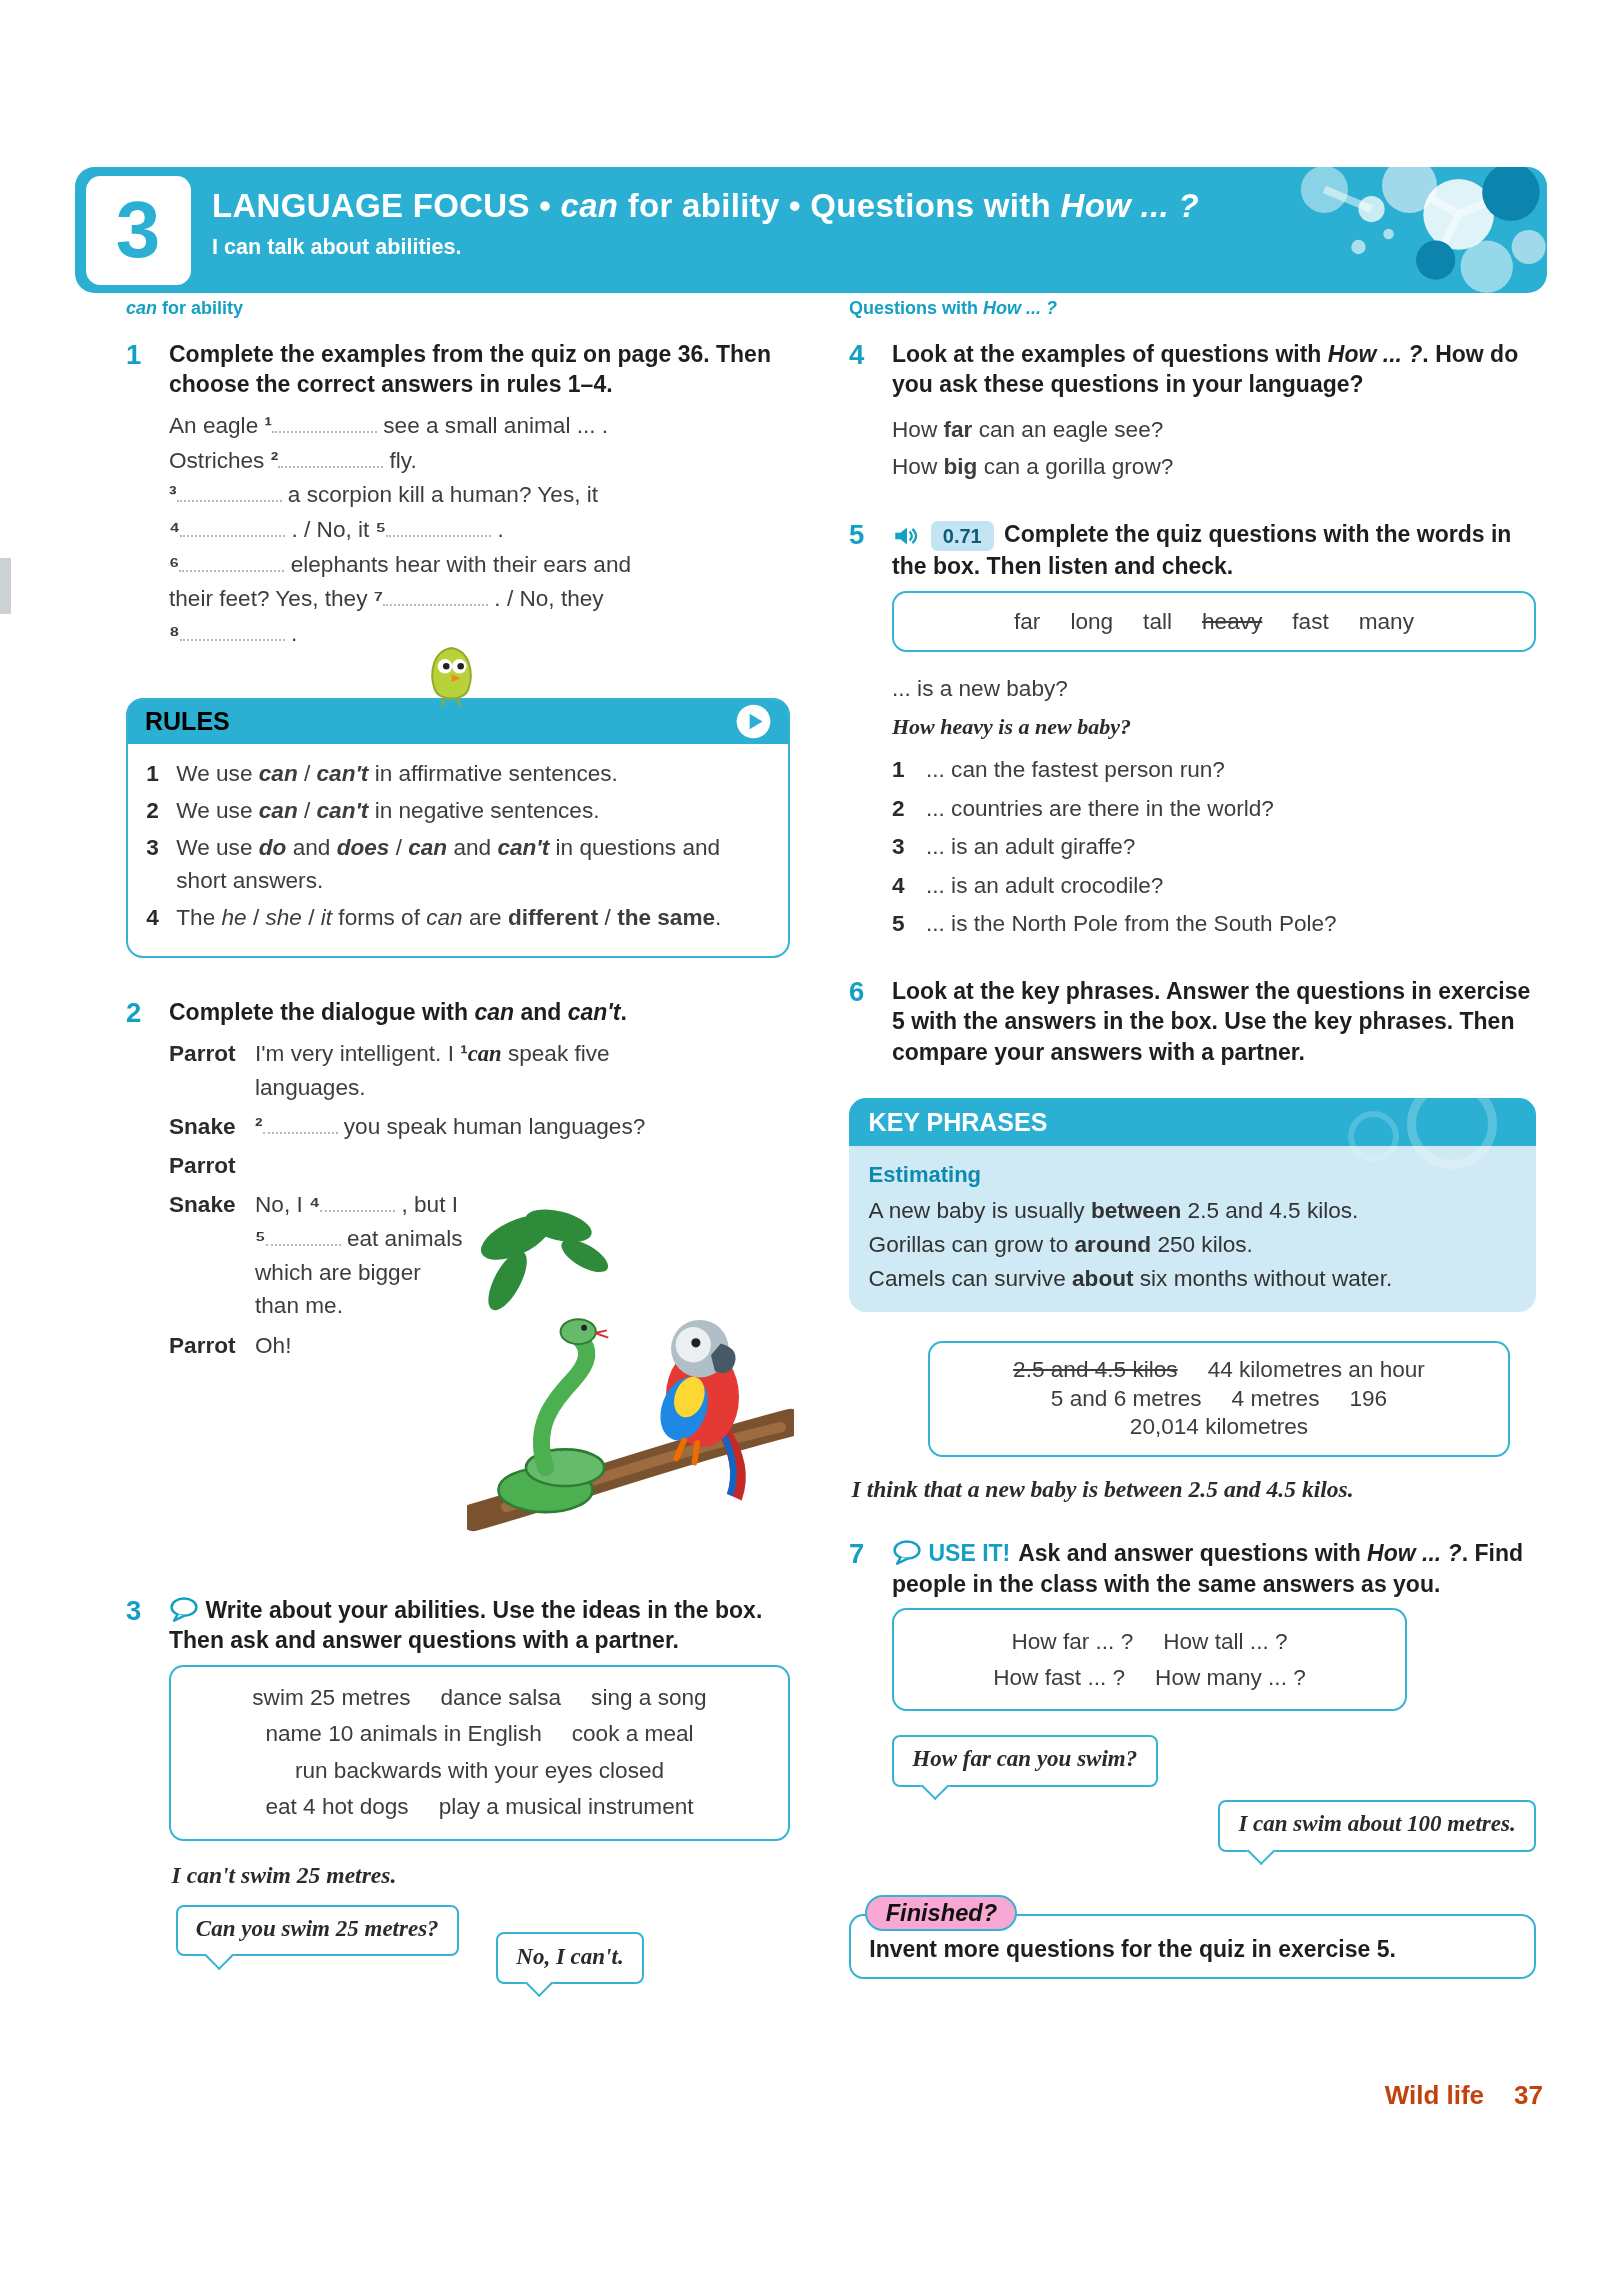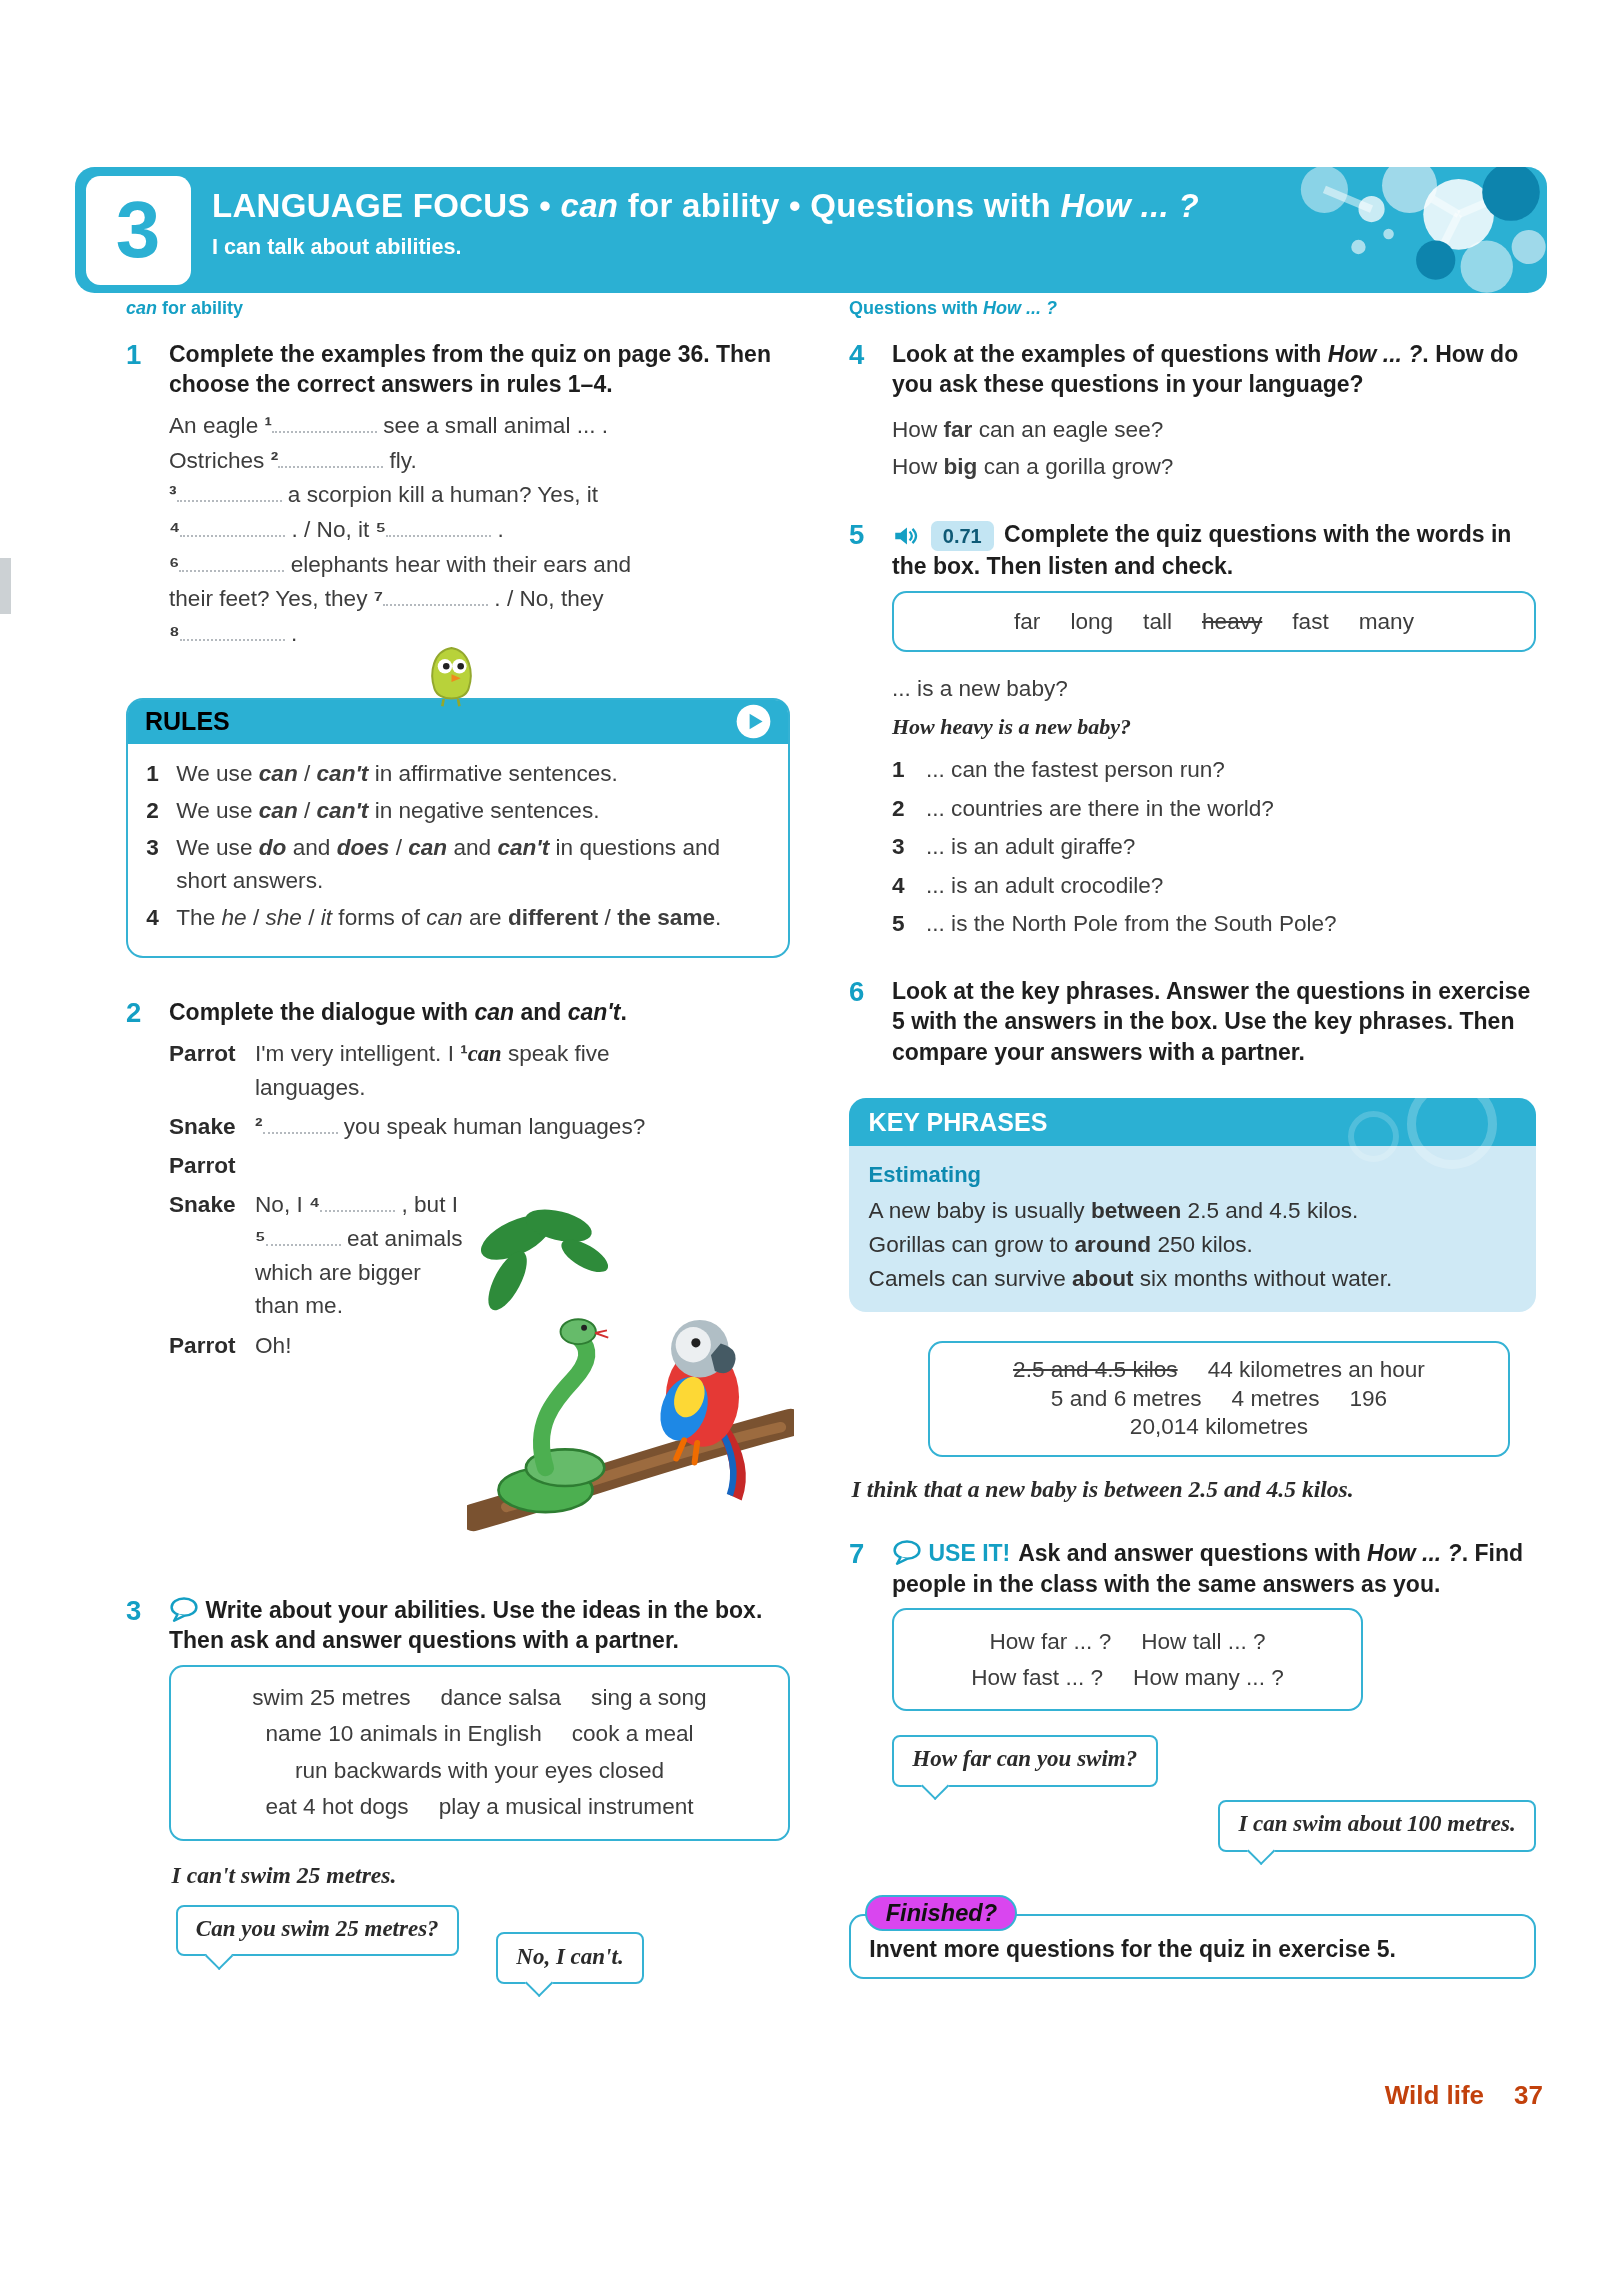--- a/index.html
+++ b/index.html
@@ -379,7 +379,7 @@
         </p>
       </div>
       <div class="ex-body">
-        <div class="tealbox" style="width:471px; margin-bottom:23.6px;">
+        <div class="tealbox" style="width:515px; margin-bottom:23.6px;">
           <div class="line"><span class="">How far ... ?</span><span class="gap"></span><span class="">How tall ... ?</span></div>
           <div class="line"><span class="">How fast ... ?</span><span class="gap"></span><span class="">How many ... ?</span></div>
         </div>

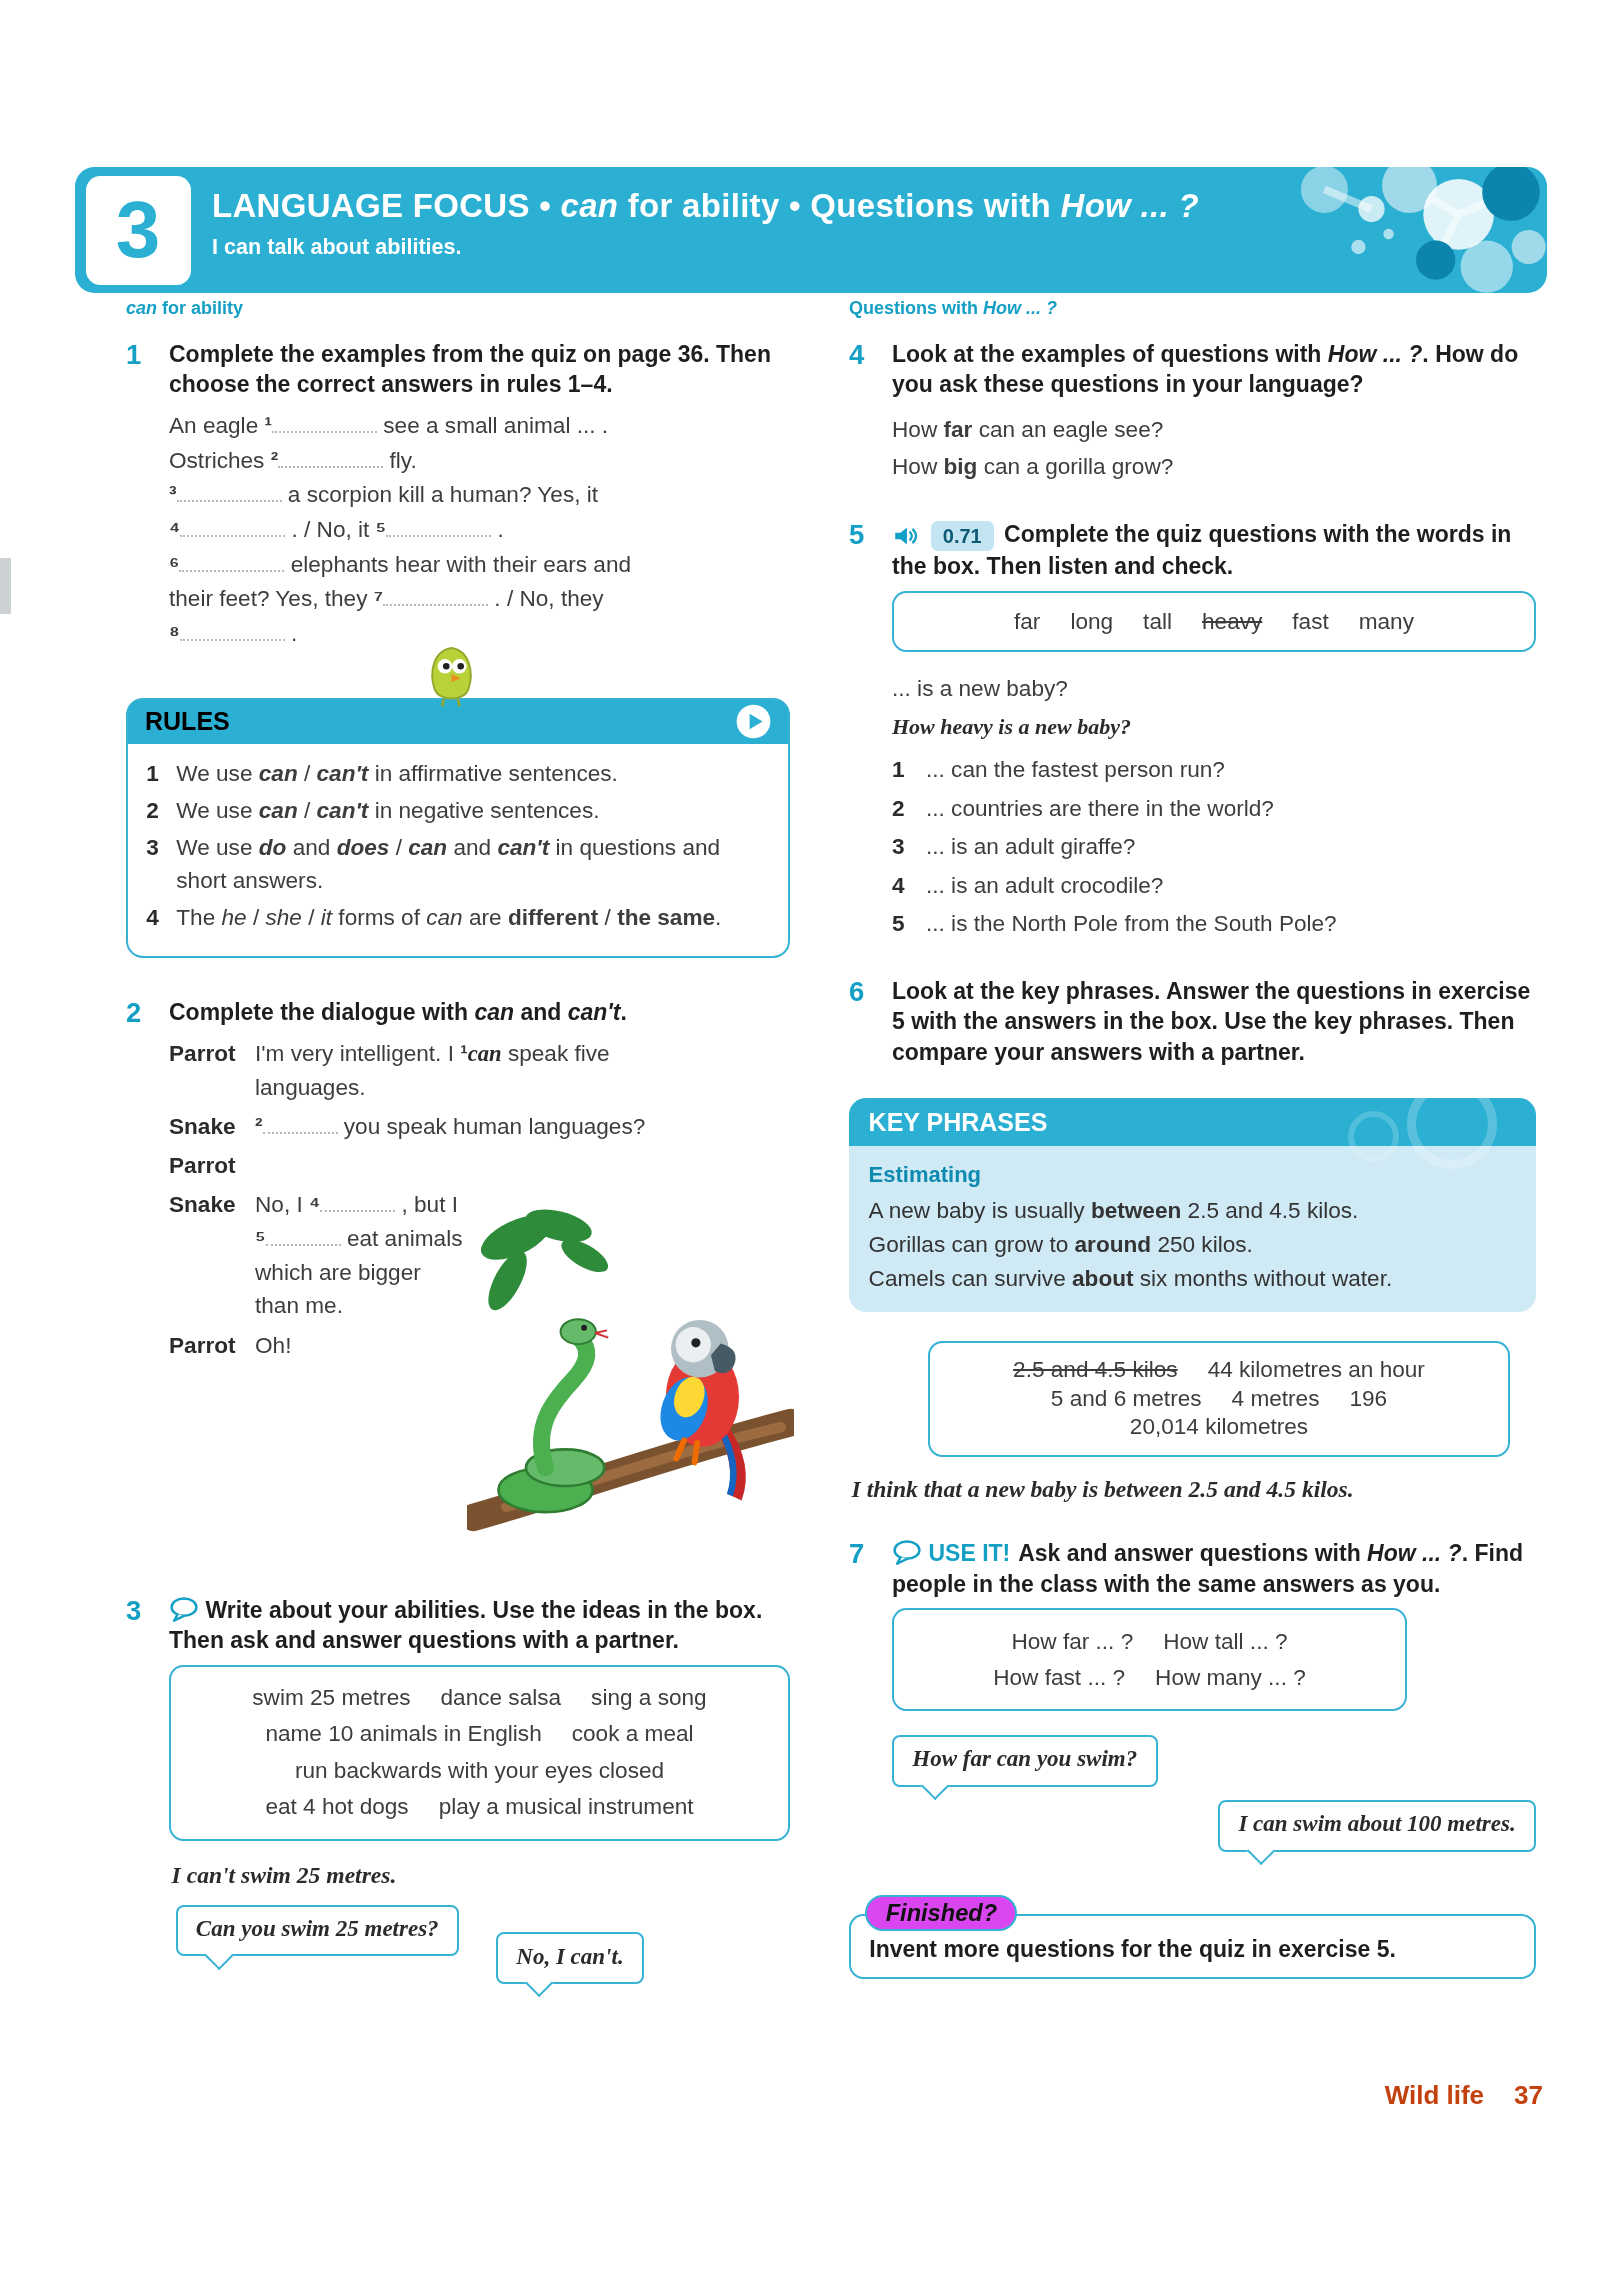--- a/index.html
+++ b/index.html
@@ -99,7 +99,7 @@
 
   .finished { position:relative; border:2.3px solid #35b2d4; border-radius:14.4px; margin-top:42px;
               padding:19.6px 18.3px 14.4px 18.3px; }
-  .finished-label { position:absolute; top:-21px; left:14.4px; background:#d946ef; border:2.3px solid #35b2d4;
+  .finished-label { position:absolute; top:-21px; left:14.4px; background:#f9a8d4; border:2.3px solid #35b2d4;
                     border-radius:654px; padding:2.6px 18.3px; font-size:23.6px; font-weight:bold;
                     font-style:italic; color:#111; }
   .finished-text { font-size:23px; font-weight:bold; color:#1e1e1e; }

